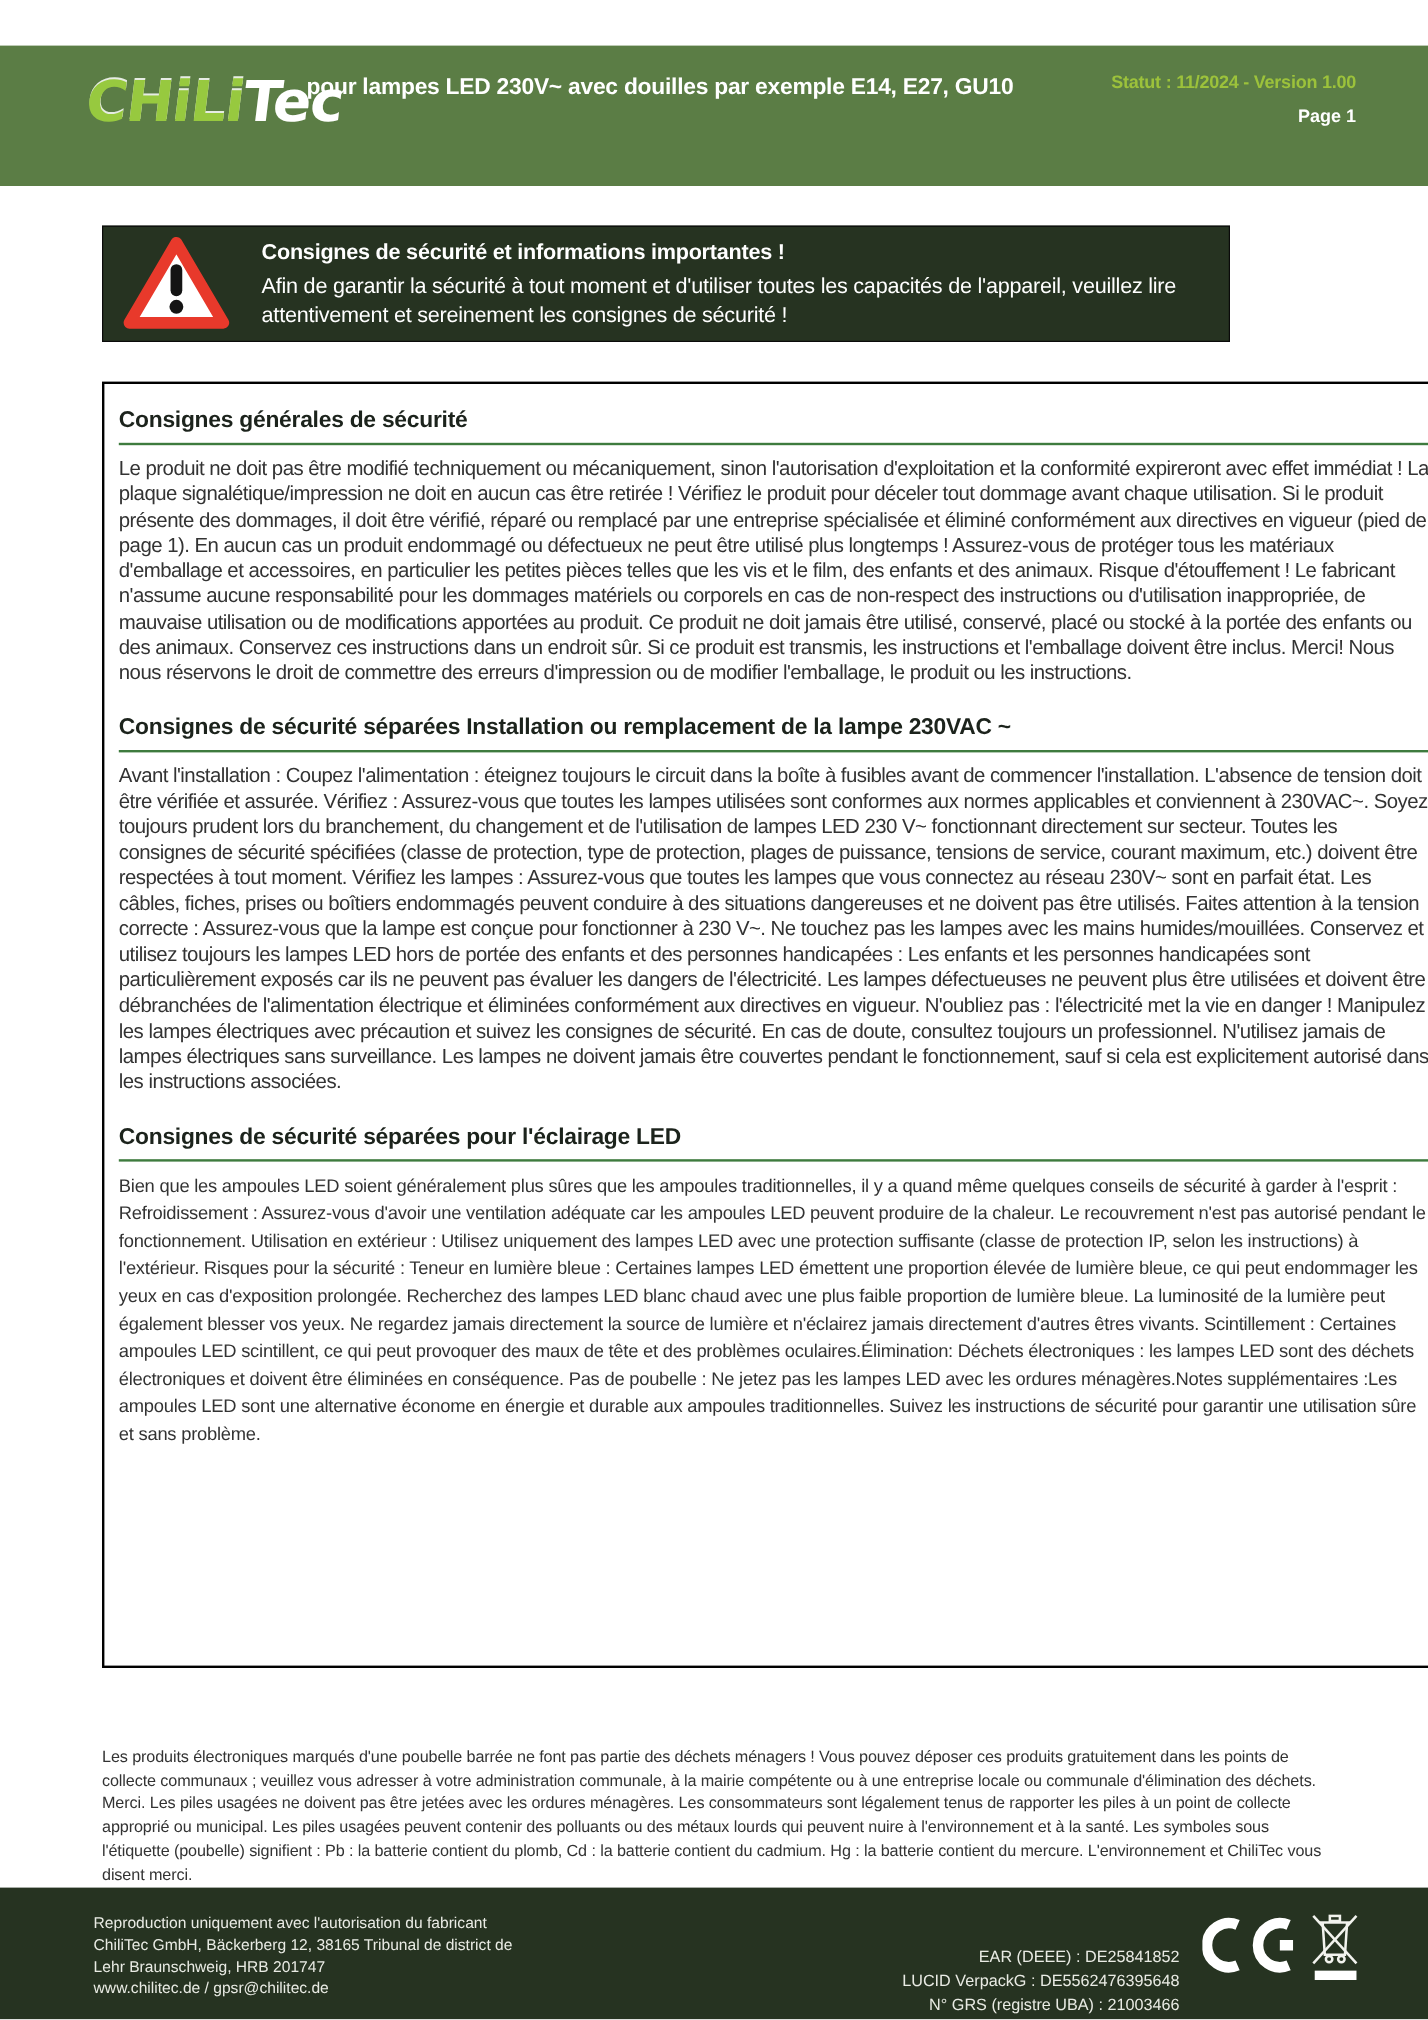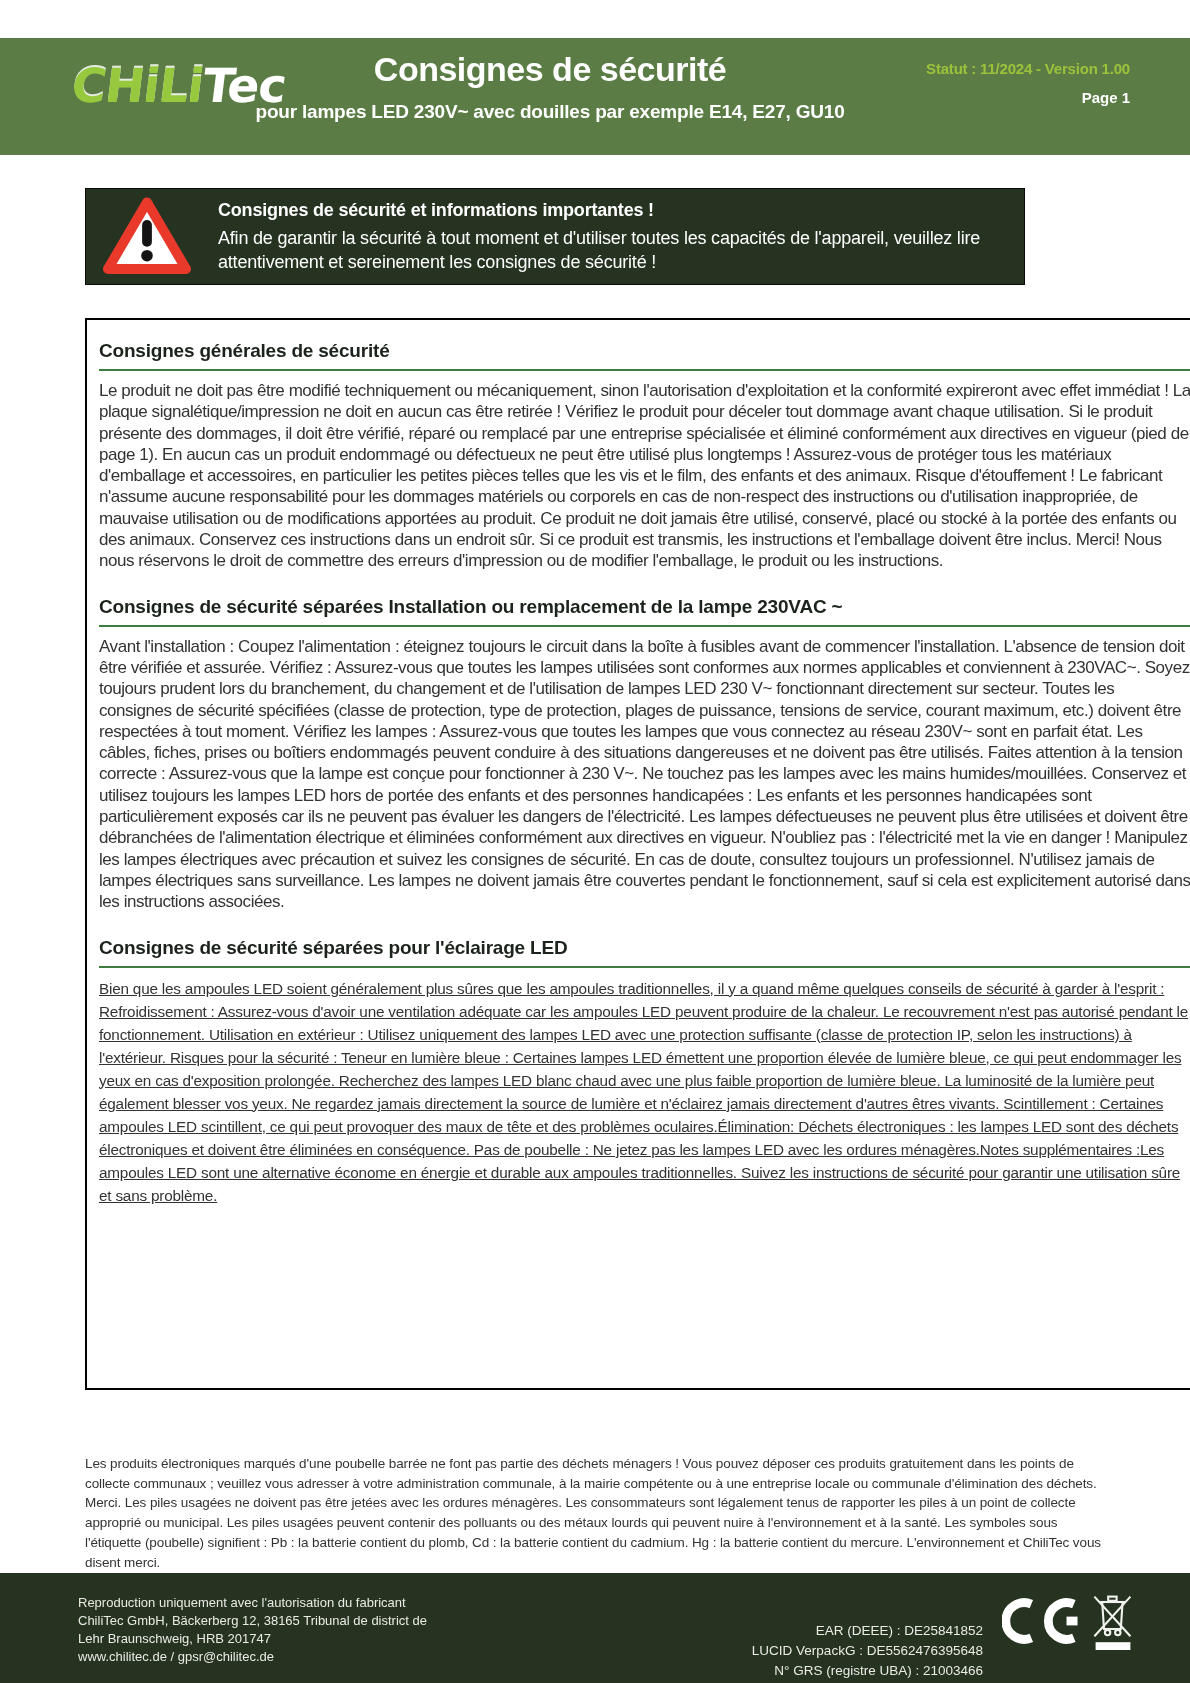--- a/index.html
+++ b/index.html
@@ -67,7 +67,6 @@
       <span class="p1">CHiLi</span><span class="p2">Tec</span>
     </div>
     <div class="header-center">
-      <div class="header-title">Consignes de sécurité</div>
       <div class="header-subtitle">pour lampes LED 230V~ avec douilles par exemple E14, E27, GU10</div>
     </div>
     <div class="header-meta">

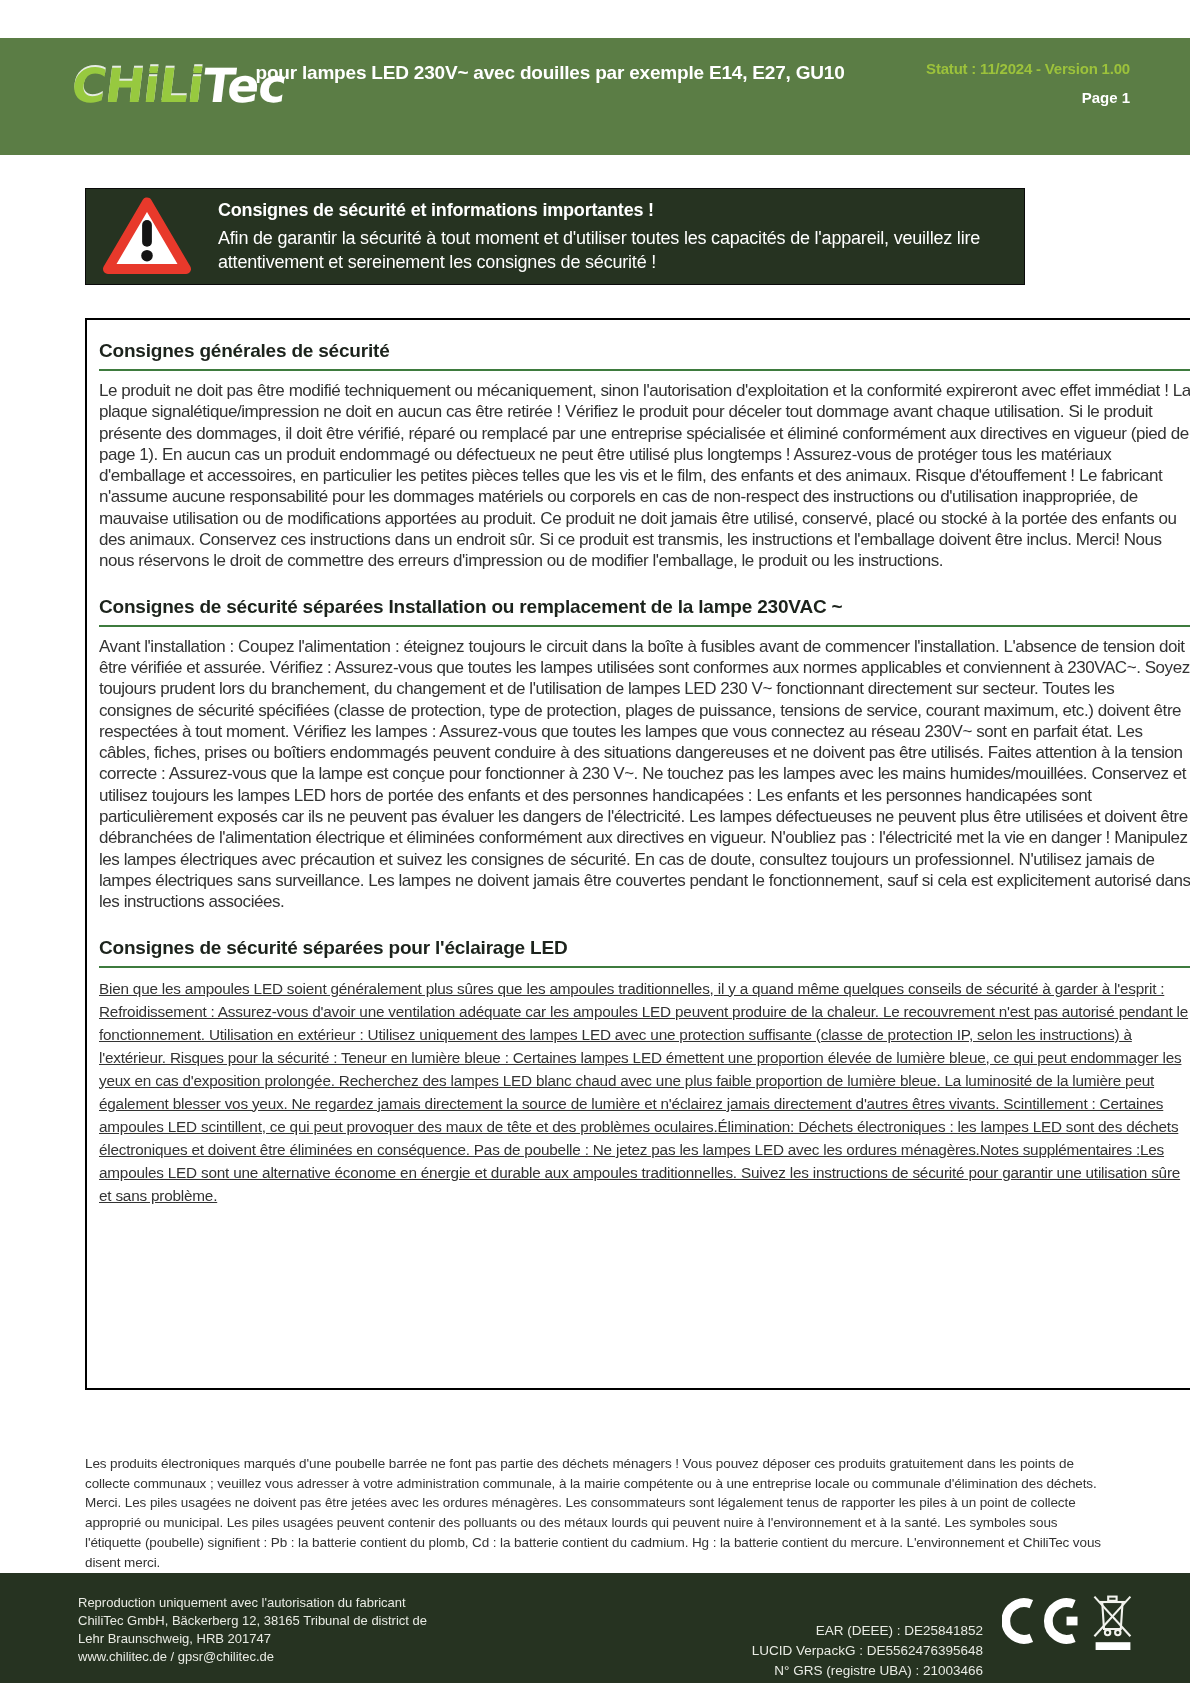--- a/index.html
+++ b/index.html
@@ -45,7 +45,7 @@
                padding:14px 0 7px 0;border-bottom:2px solid var(--underline-green);letter-spacing:-0.2px;}
   .sec-heading.first{padding-top:8px;}
   .sec-body{font-size:17px;line-height:21.3px;color:var(--body-text);margin:0 0 10px 0;letter-spacing:-0.45px;}
-  .sec-body.small{font-size:15.3px;line-height:23px;letter-spacing:-0.2px;text-decoration:underline;}
+  .sec-body.small{font-size:15.3px;line-height:23px;letter-spacing:-0.2px;}
   
   .disposal{position:absolute;left:85px;top:1432px;width:1020px;font-size:13.5px;line-height:19.7px;
             color:var(--body-text);letter-spacing:-0.1px;margin-top:22px;}

